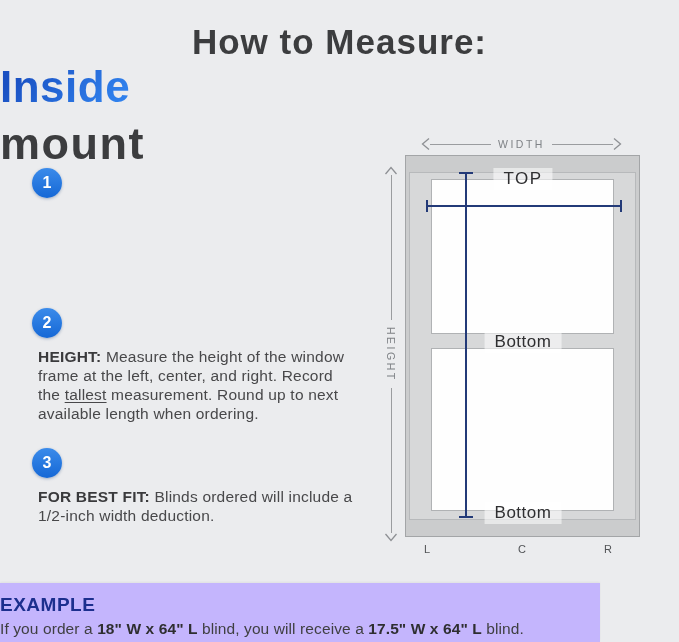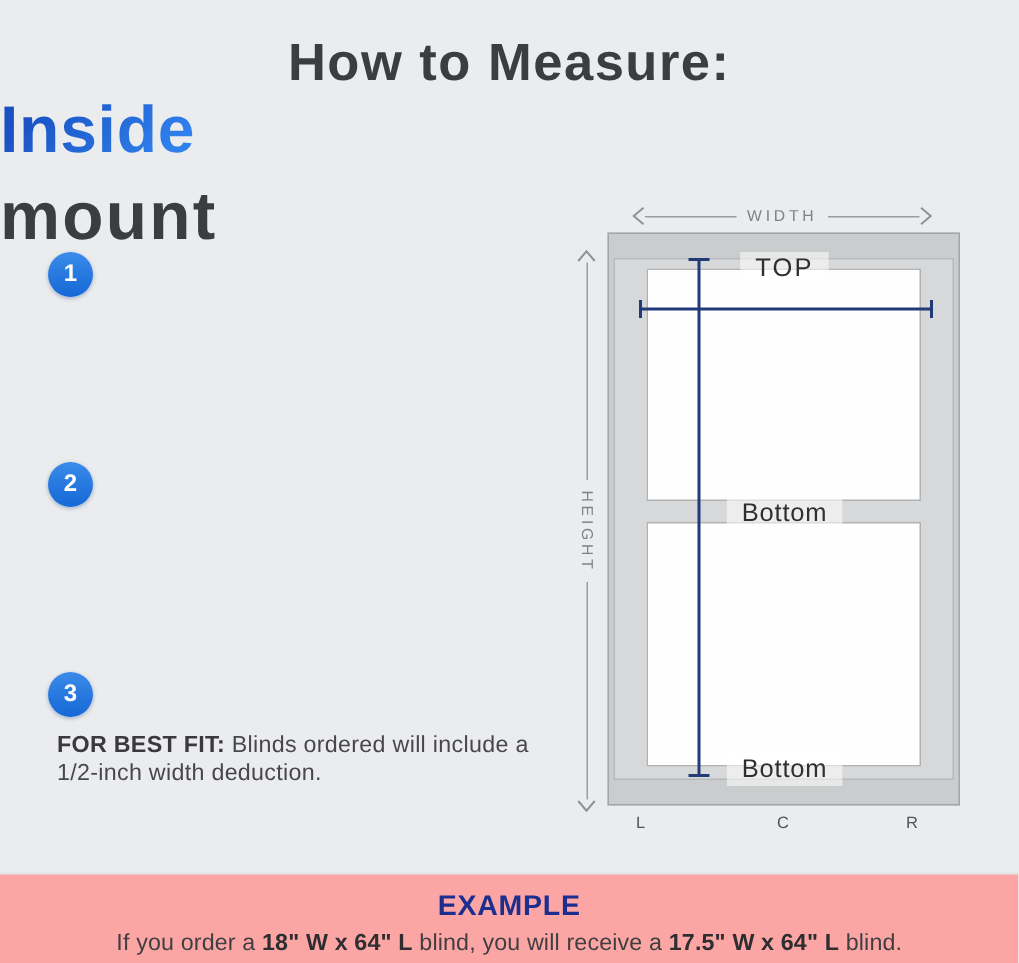--- a/index.html
+++ b/index.html
@@ -156,6 +156,9 @@
     <div class="step-circle">
       <span>2</span>
     </div>
+    <div class="step-text">
+      <strong>HEIGHT:</strong><span> Measure the height of the window frame at the left, center, and right. Record the </span><u>tallest</u><span> measurement. Round up to next available length when ordering.</span>
+    </div>
   </div>
 
   <div class="step step-3">

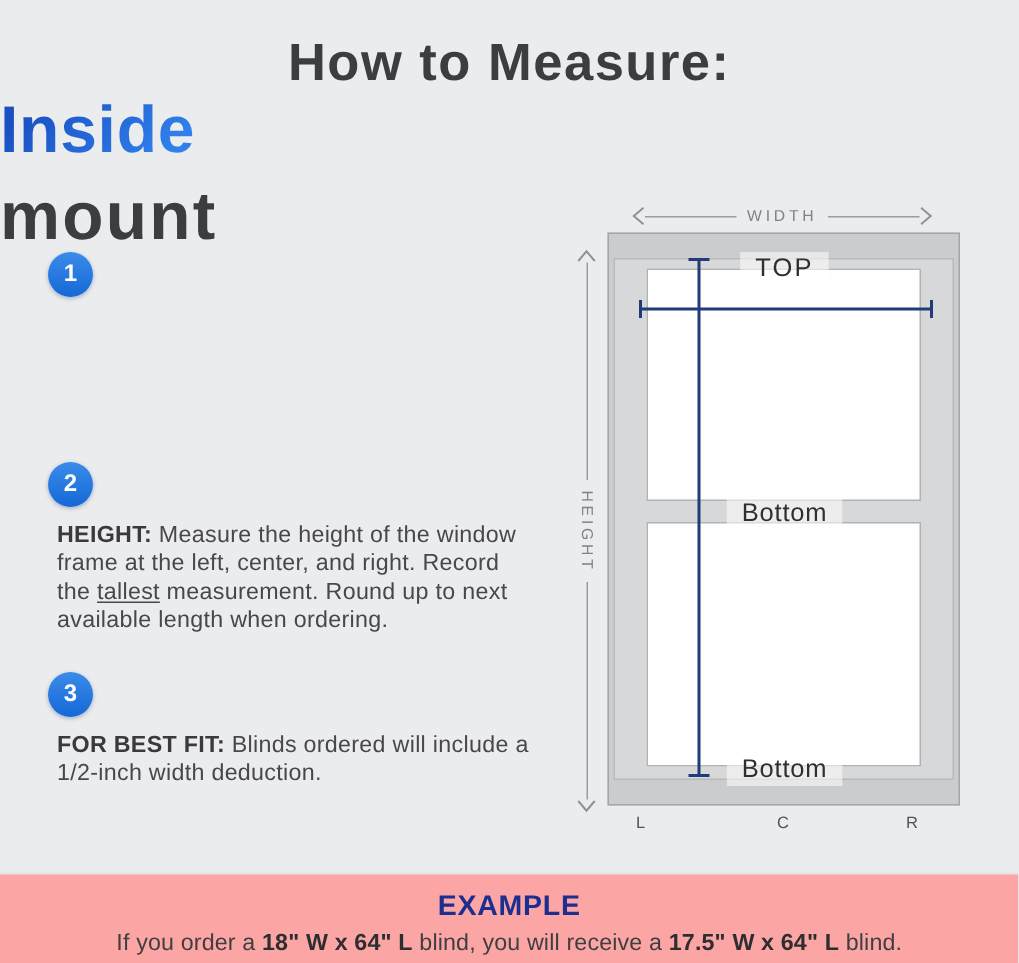--- a/index.html
+++ b/index.html
@@ -123,8 +123,8 @@
 
   
   .footer {
-    position: absolute; left: 0; top: 583px; width: 679px; height: 59px;
-    background: #fca5a5; text-align: center; padding-top: 12px;
+    position: absolute; left: 0; top: 583px; width: 600px; height: 59px;
+    background: #c4b5fd; padding-top: 12px;
     box-shadow: 0 -1px 2px rgba(0,0,0,0.05);
   }
   .example-heading {

